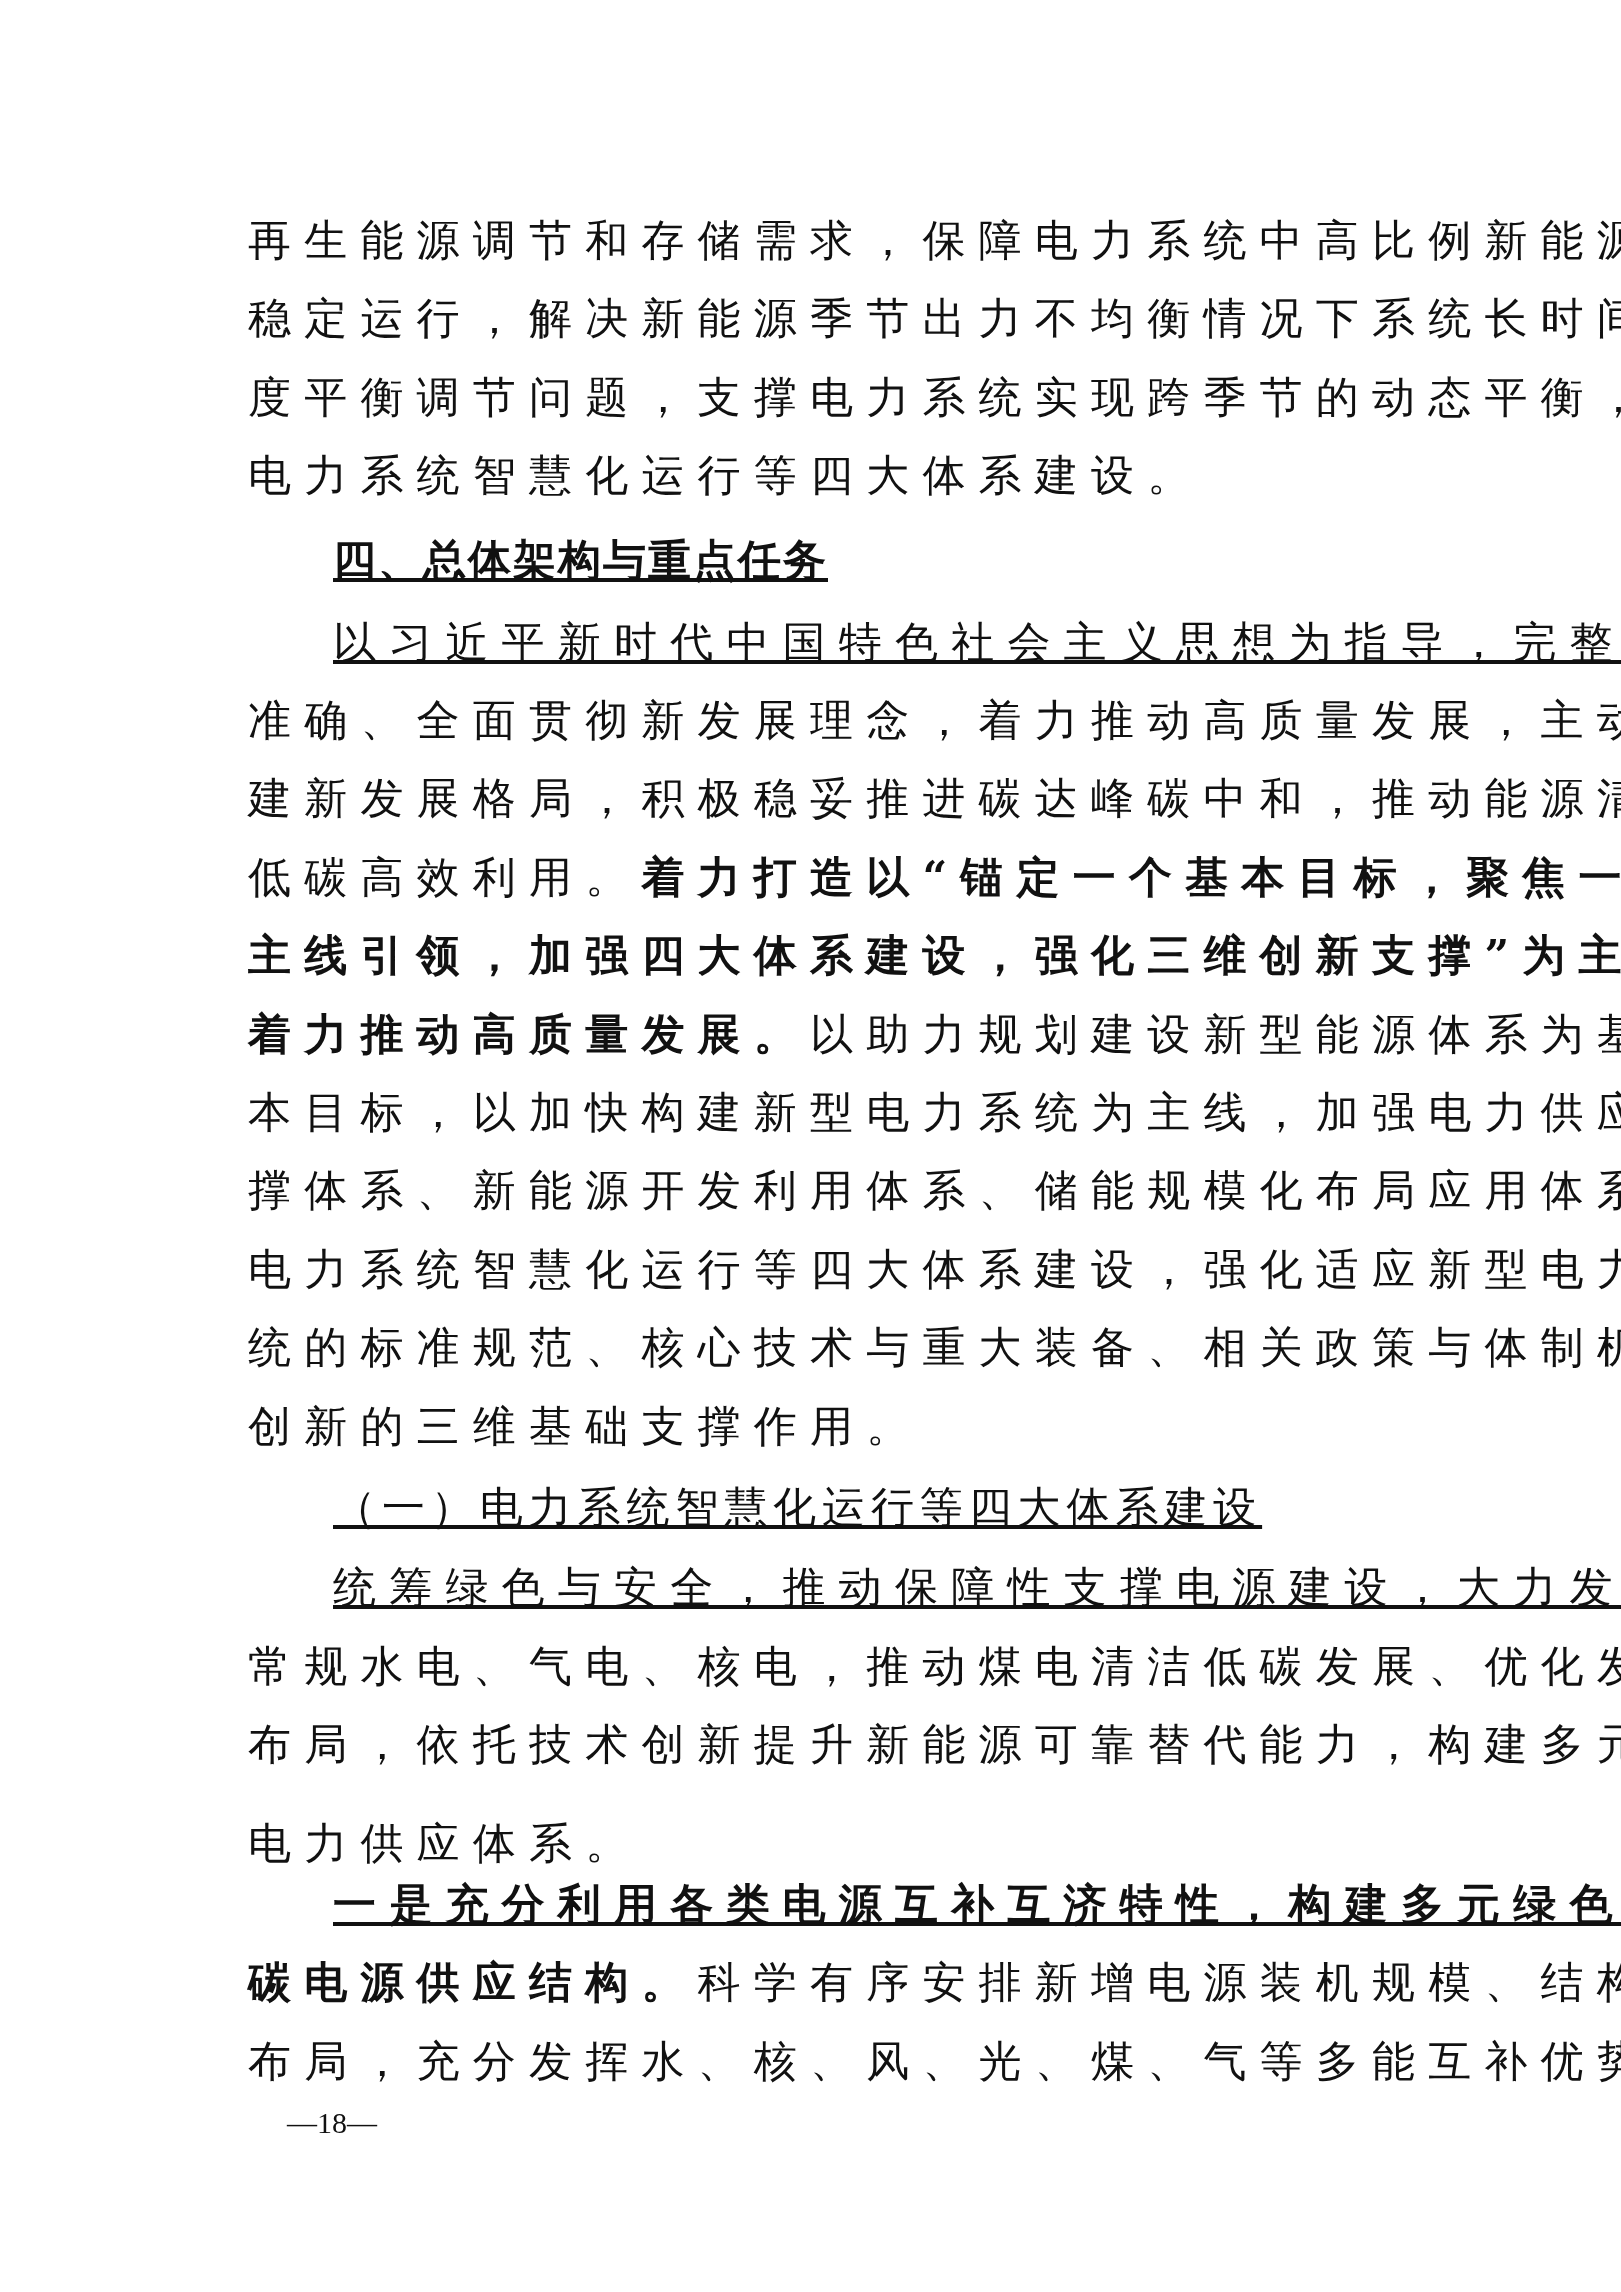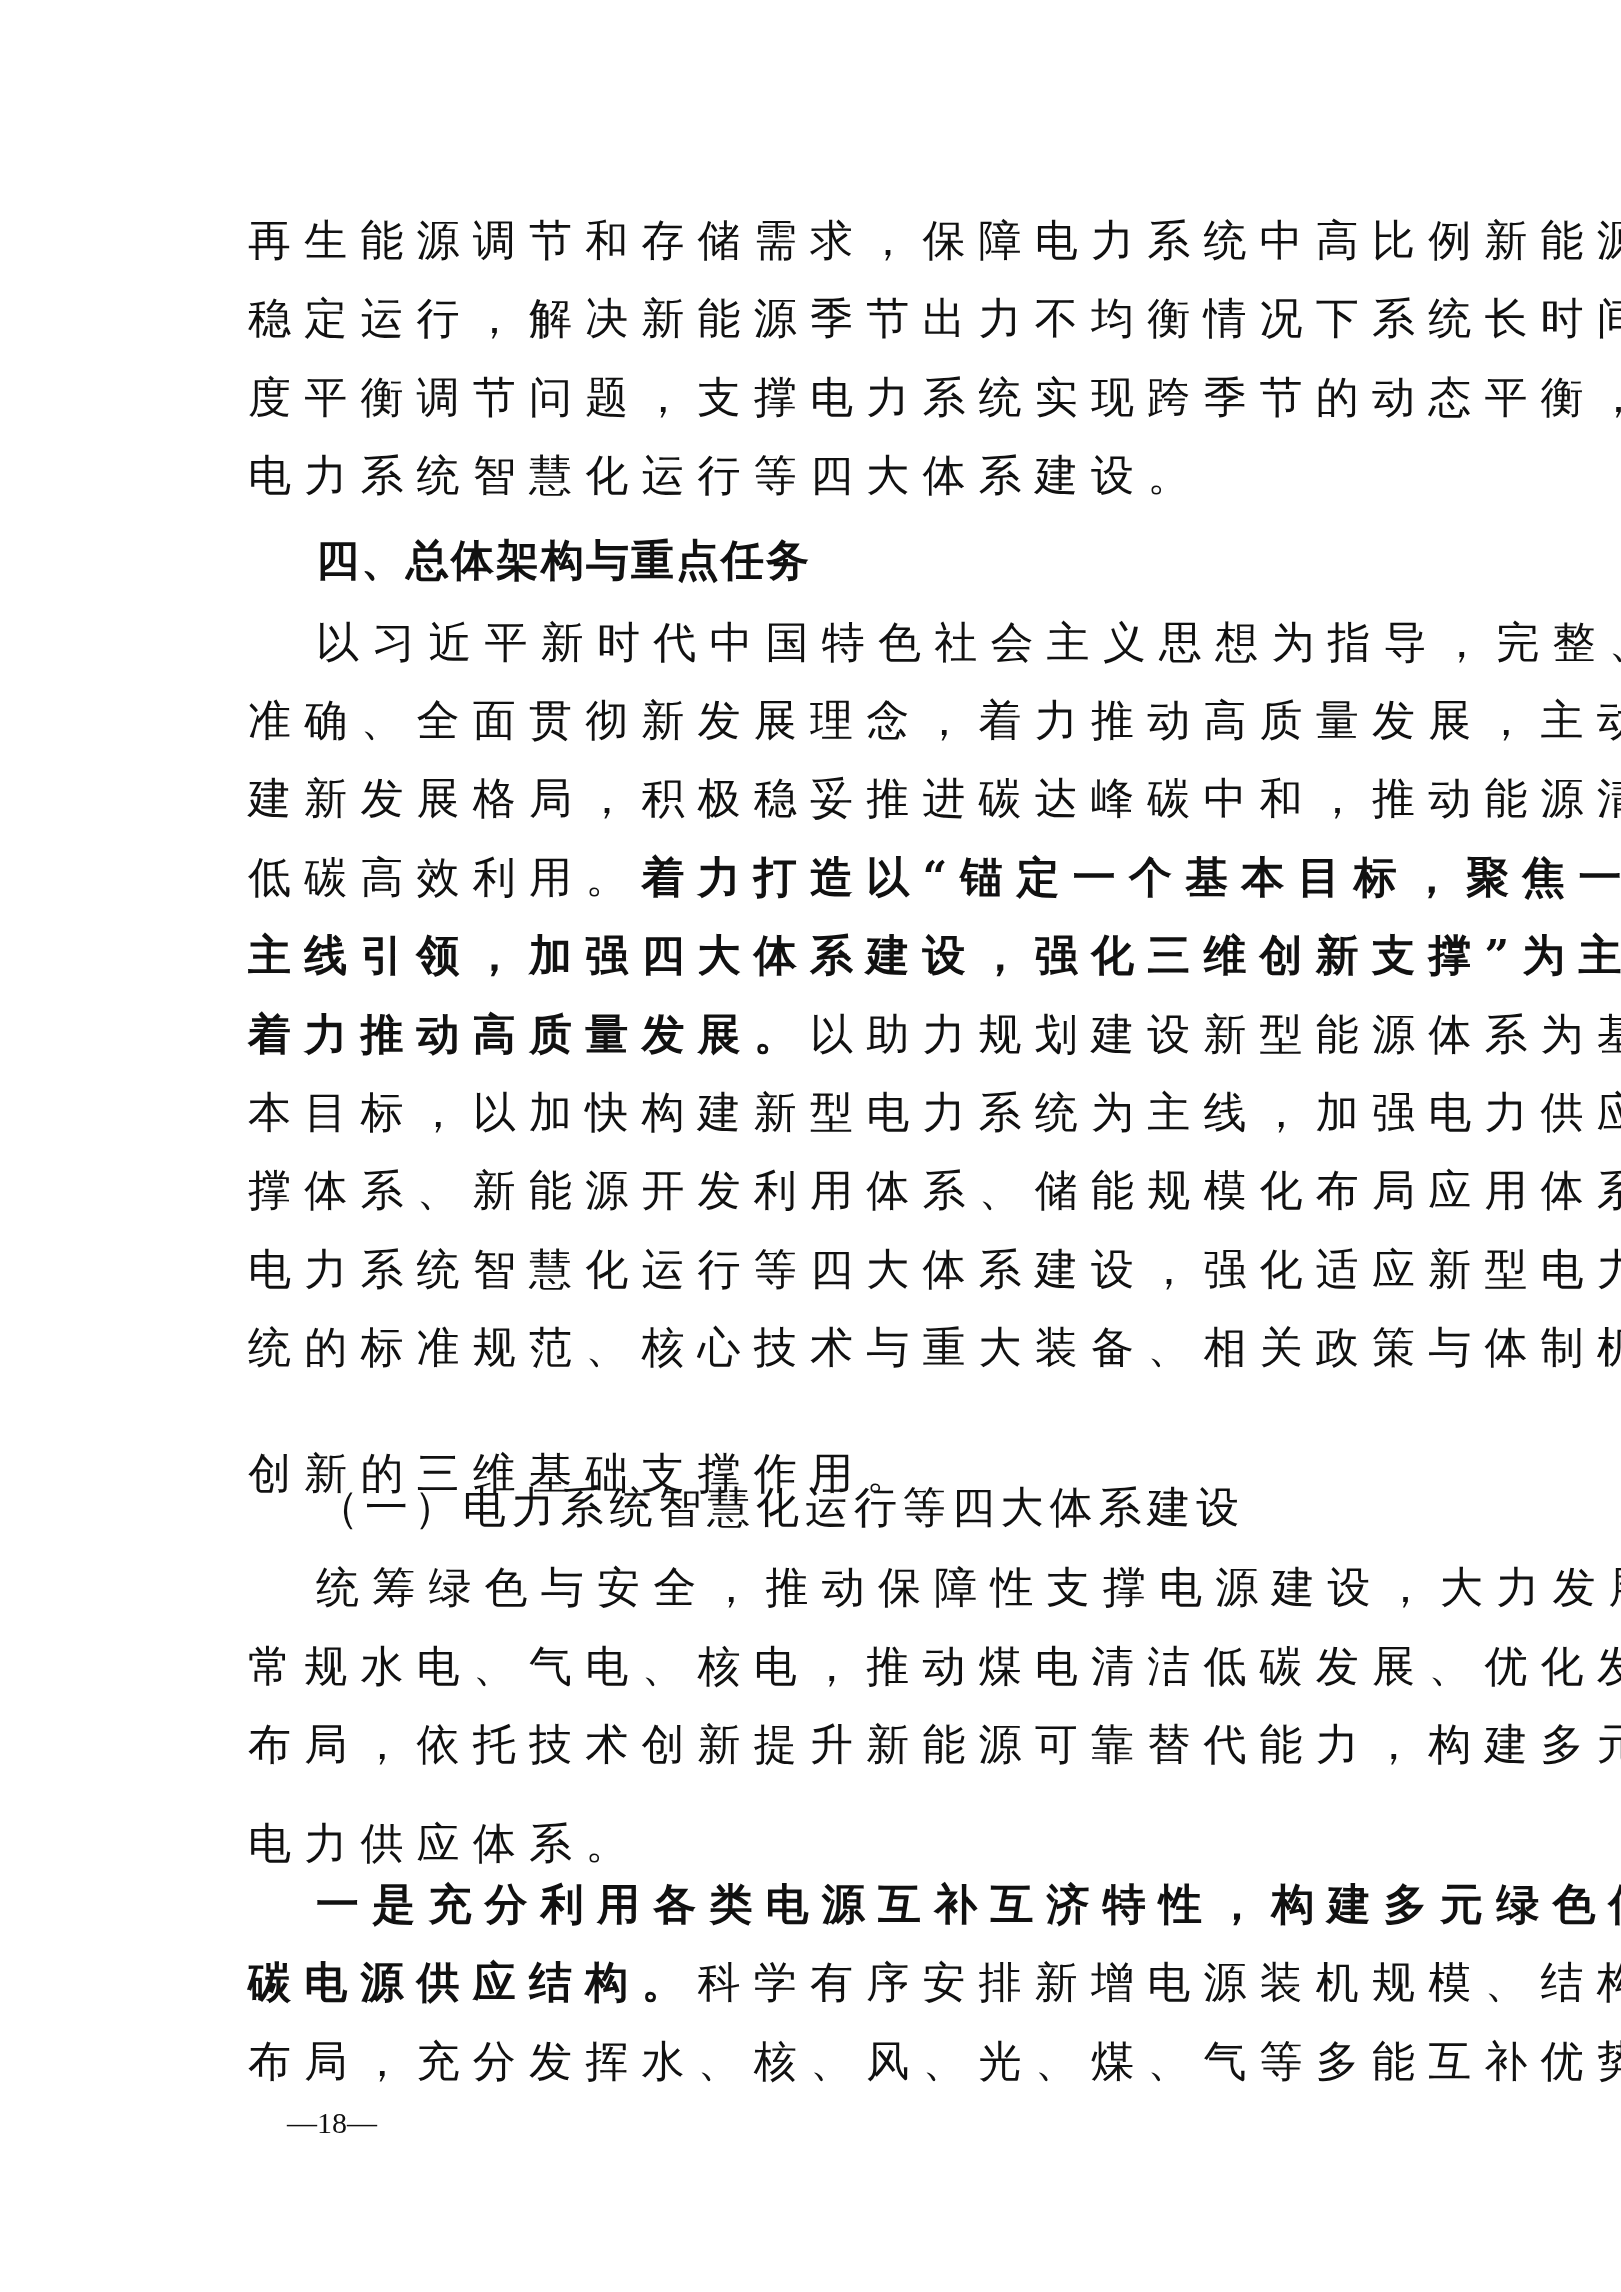--- a/index.html
+++ b/index.html
@@ -16,7 +16,7 @@
     white-space: nowrap;
     letter-spacing: 13.2px;
   }
-  .indent { left: 316px; }
+  .indent { left: 333px; text-decoration: underline; }
   .heading {
     font-family: "DejaVu Sans", "Liberation Sans", sans-serif;
     font-weight: bold;

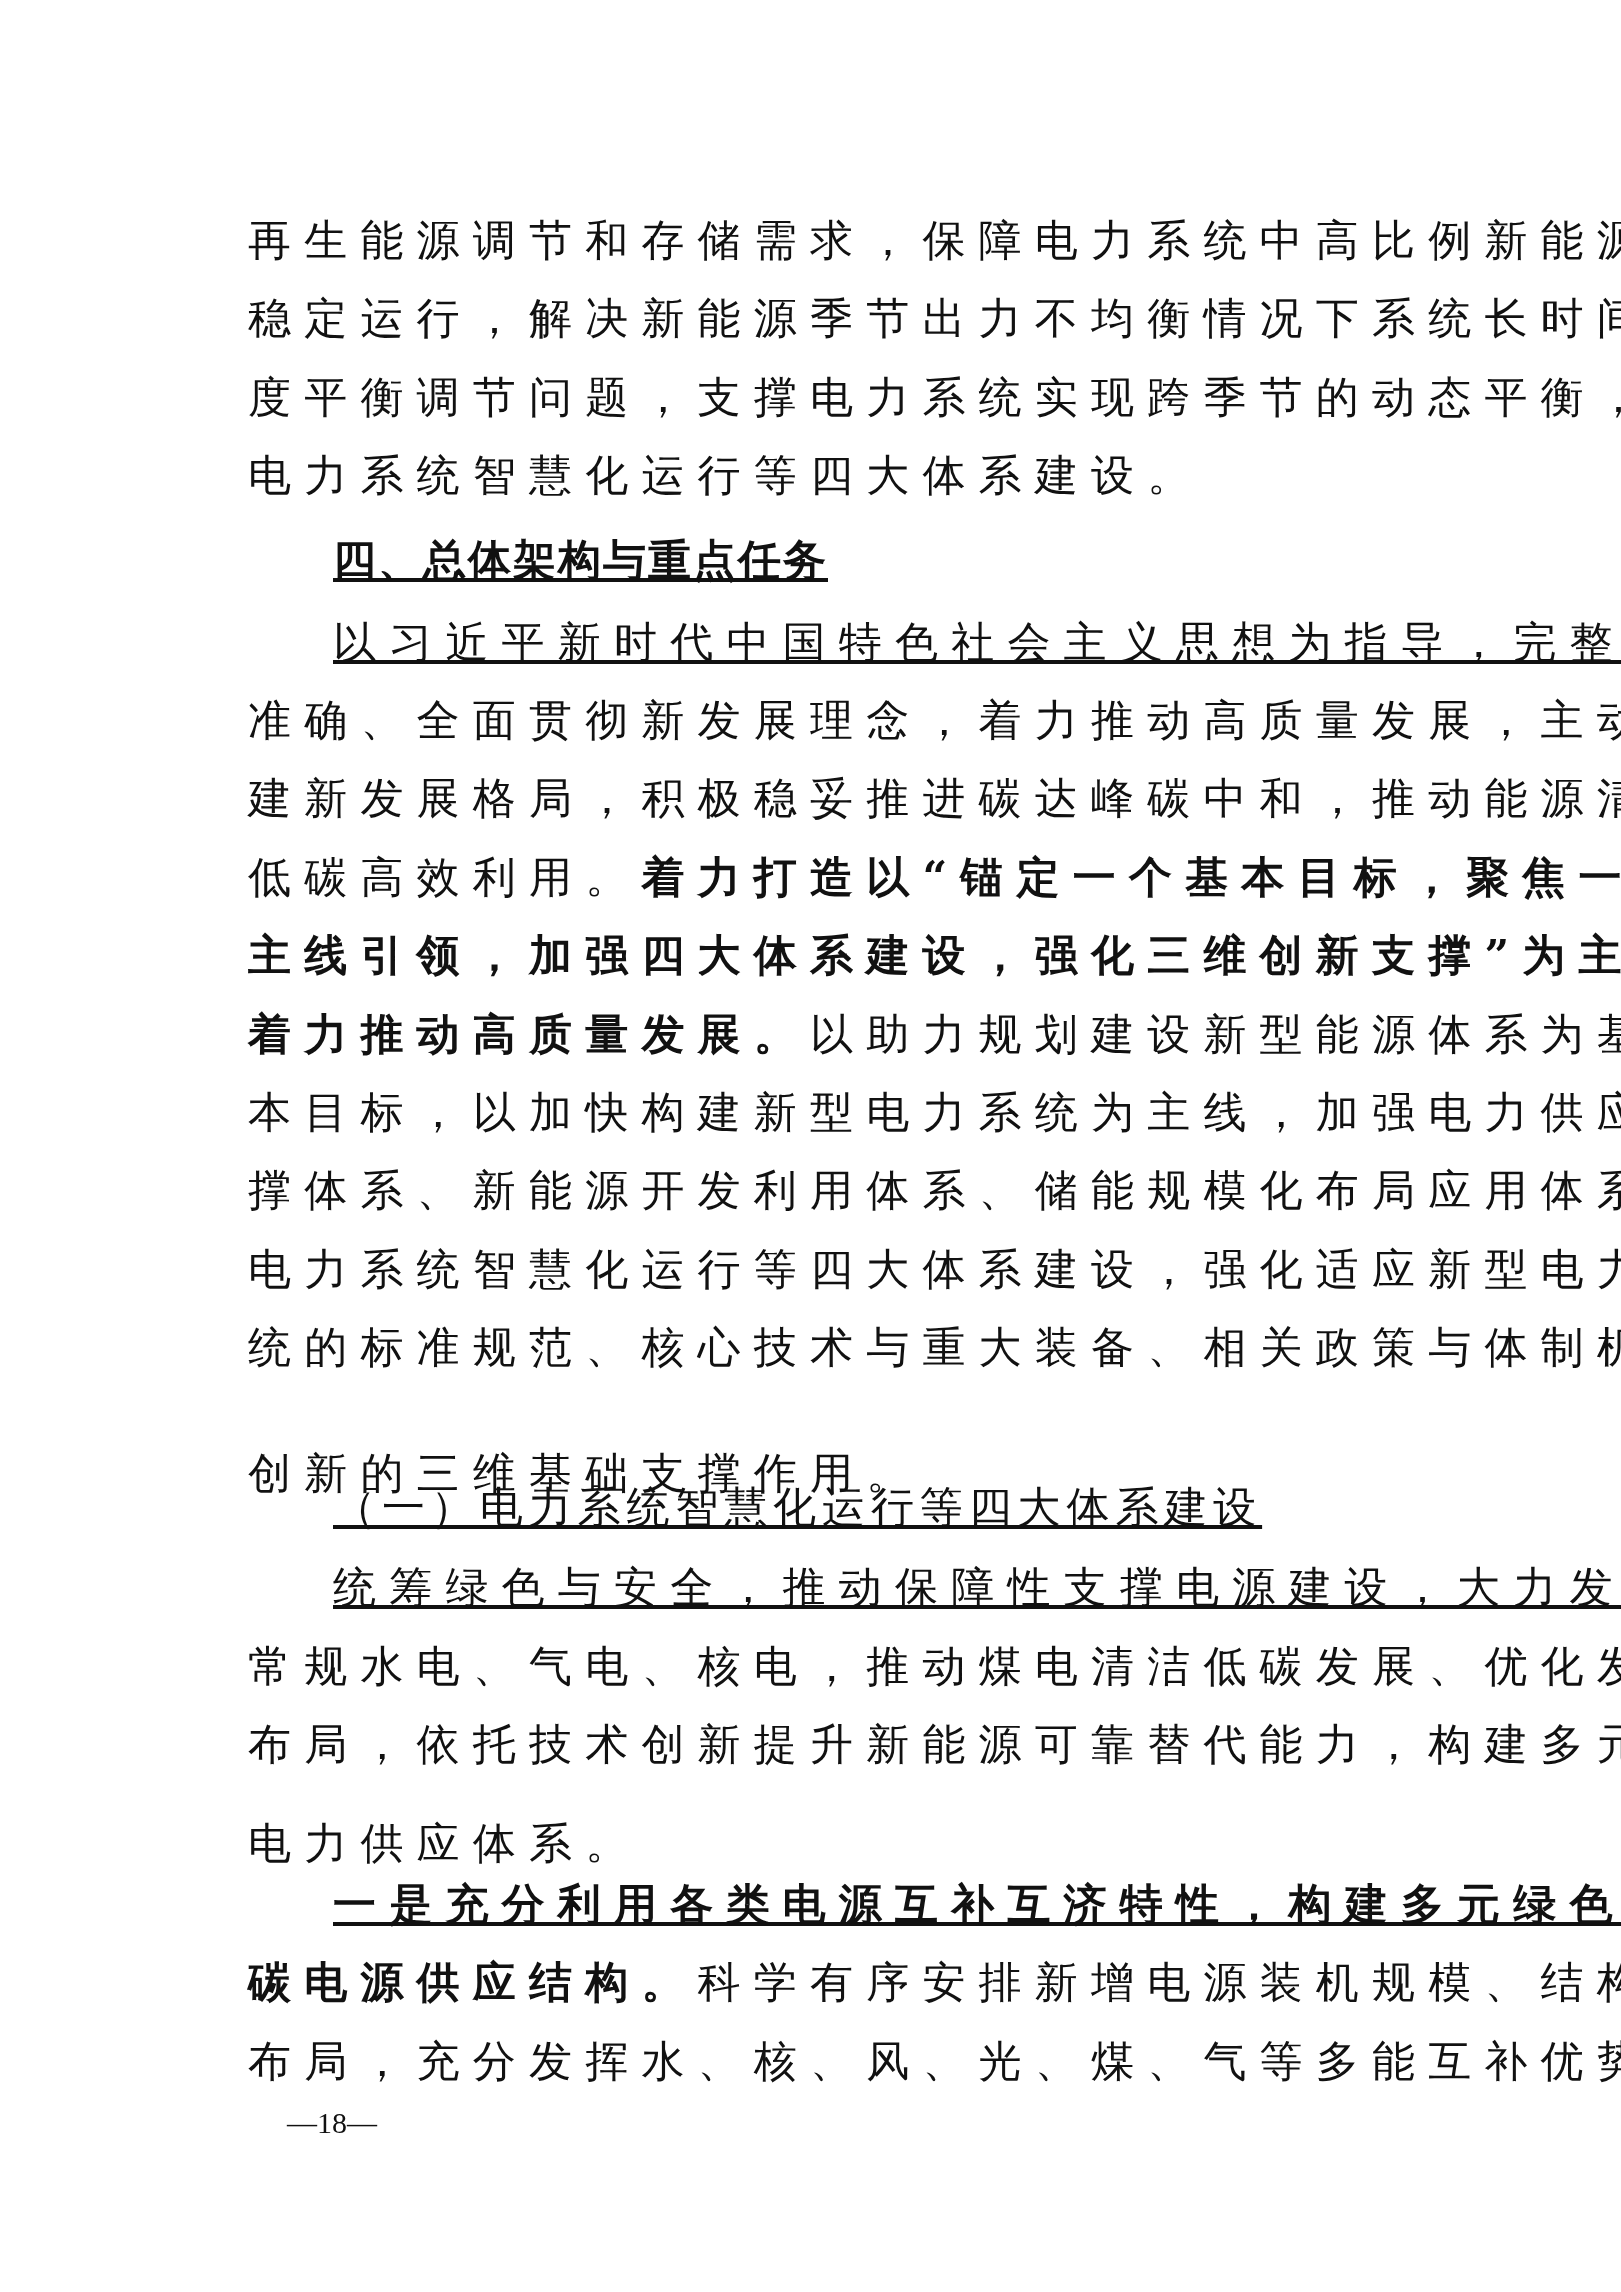--- a/index.html
+++ b/index.html
@@ -54,7 +54,7 @@
       <div class="line" style="top: 1161px;"><span>撑体系、新能源开发利用体系、储能规模化布局应用体系、</span></div>
       <div class="line" style="top: 1240px;"><span>电力系统智慧化运行等四大体系建设，强化适应新型电力系</span></div>
       <div class="line" style="top: 1318px;"><span>统的标准规范、核心技术与重大装备、相关政策与体制机制</span></div>
-      <div class="line" style="top: 1397px; margin-top: 47px;"><span>创新的三维基础支撑作用。</span></div>
+      <div class="line" style="top: 1397px;"><span>创新的三维基础支撑作用。</span></div>
       <div class="line indent subheading" style="top: 1478px;"><span>（一）电力系统智慧化运行等四大体系建设</span></div>
       <div class="line indent" style="top: 1558px;"><span>统筹绿色与安全，推动保障性支撑电源建设，大力发展</span></div>
       <div class="line" style="top: 1637px;"><span>常规水电、气电、核电，推动煤电清洁低碳发展、优化发展</span></div>

